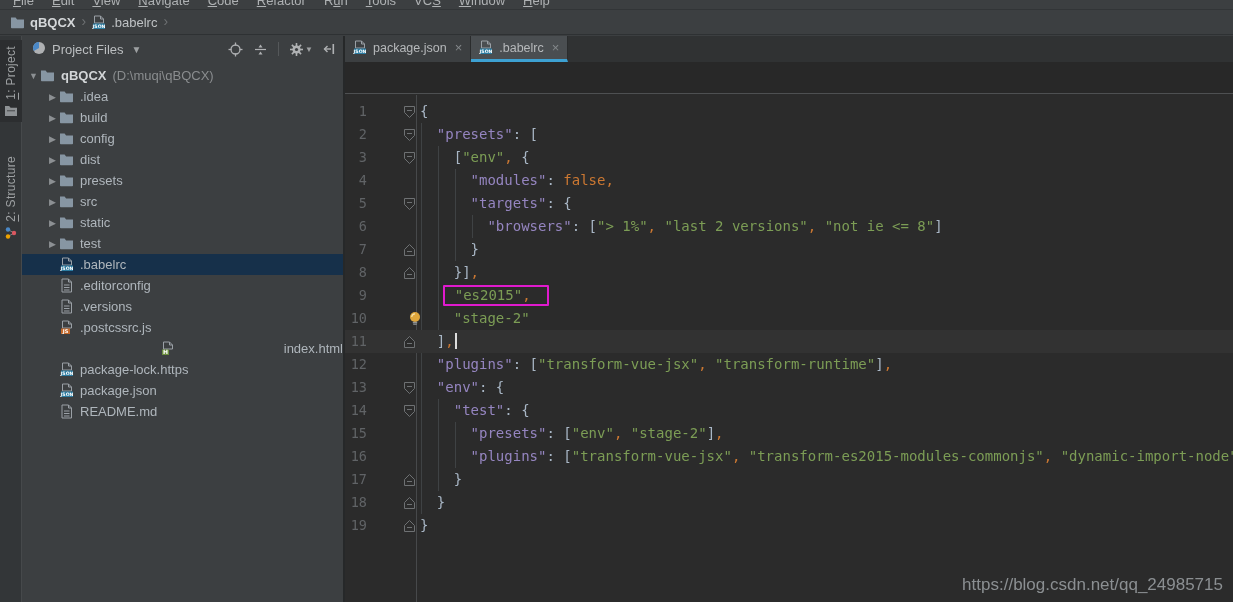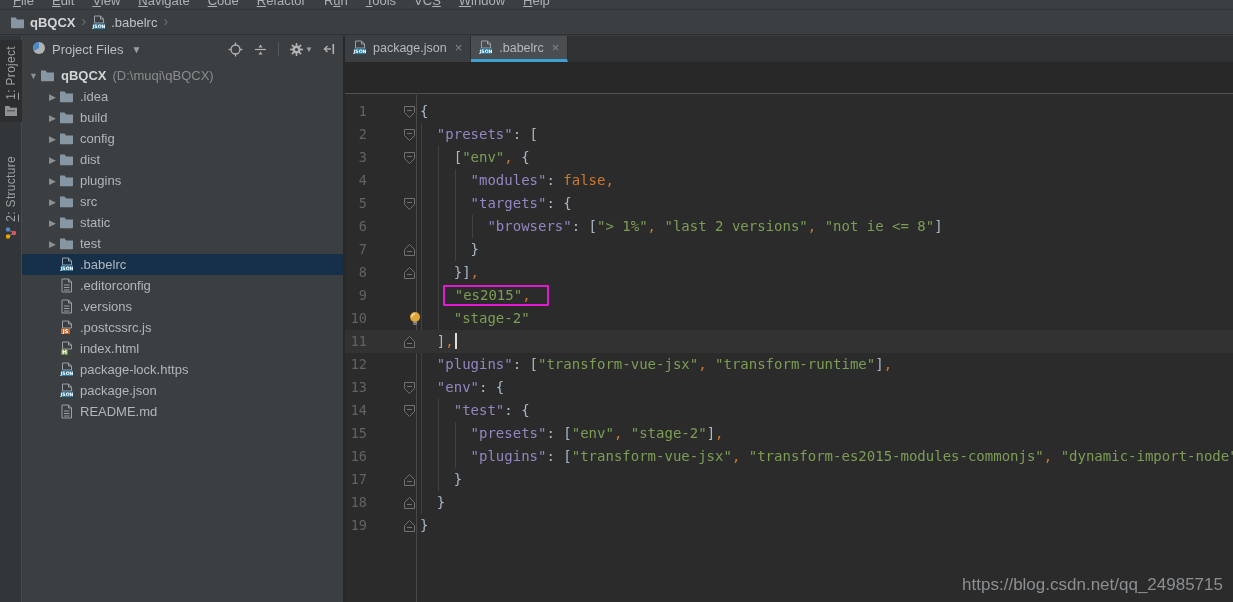--- a/index.html
+++ b/index.html
@@ -293,7 +293,7 @@
               </svg>
             </span>
           </span>
-          <span class="tree-label">plugins</span>
+          <span class="tree-label">presets</span>
         </div>
         <div class="tree-row" style="padding-left: 25px;">
           <span class="tw-arrow">▶</span>

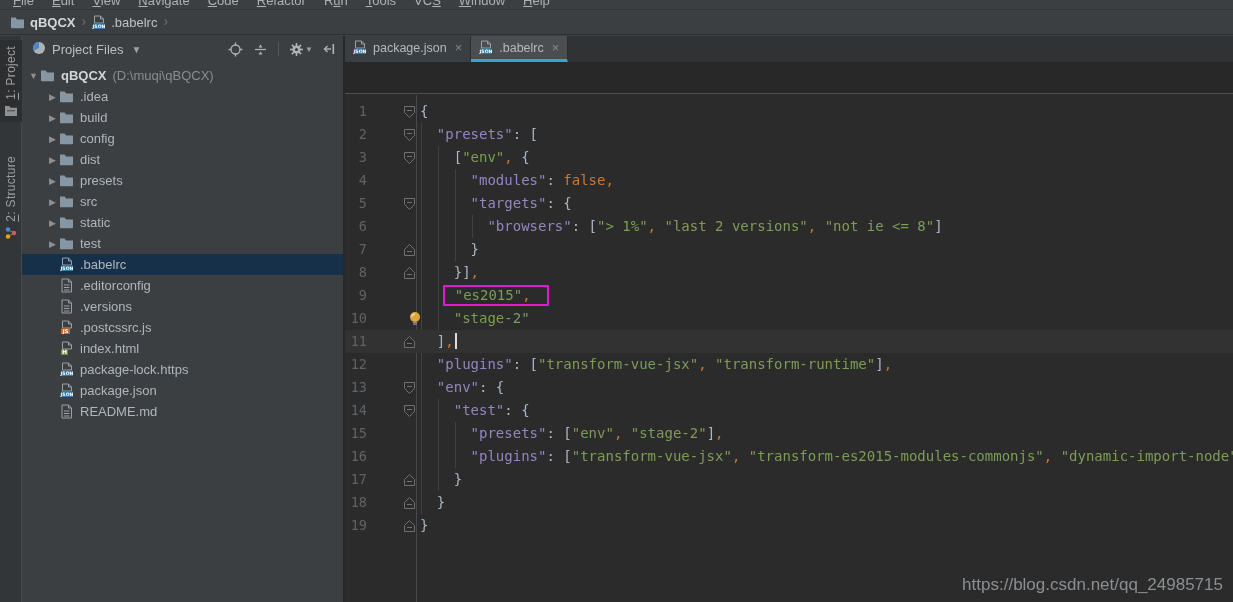--- a/index.html
+++ b/index.html
@@ -386,7 +386,7 @@
           </span>
           <span class="tree-label">.postcssrc.js</span>
         </div>
-        <div class="tree-row" style="padding-left: 25px;">
+        <div class="tree-row" style="padding-left: 25px; justify-content: space-between;">
           <span class="tw-spacer"></span>
           <span class="tree-icon">
             <span style="display: inline-flex; align-items: center;">

